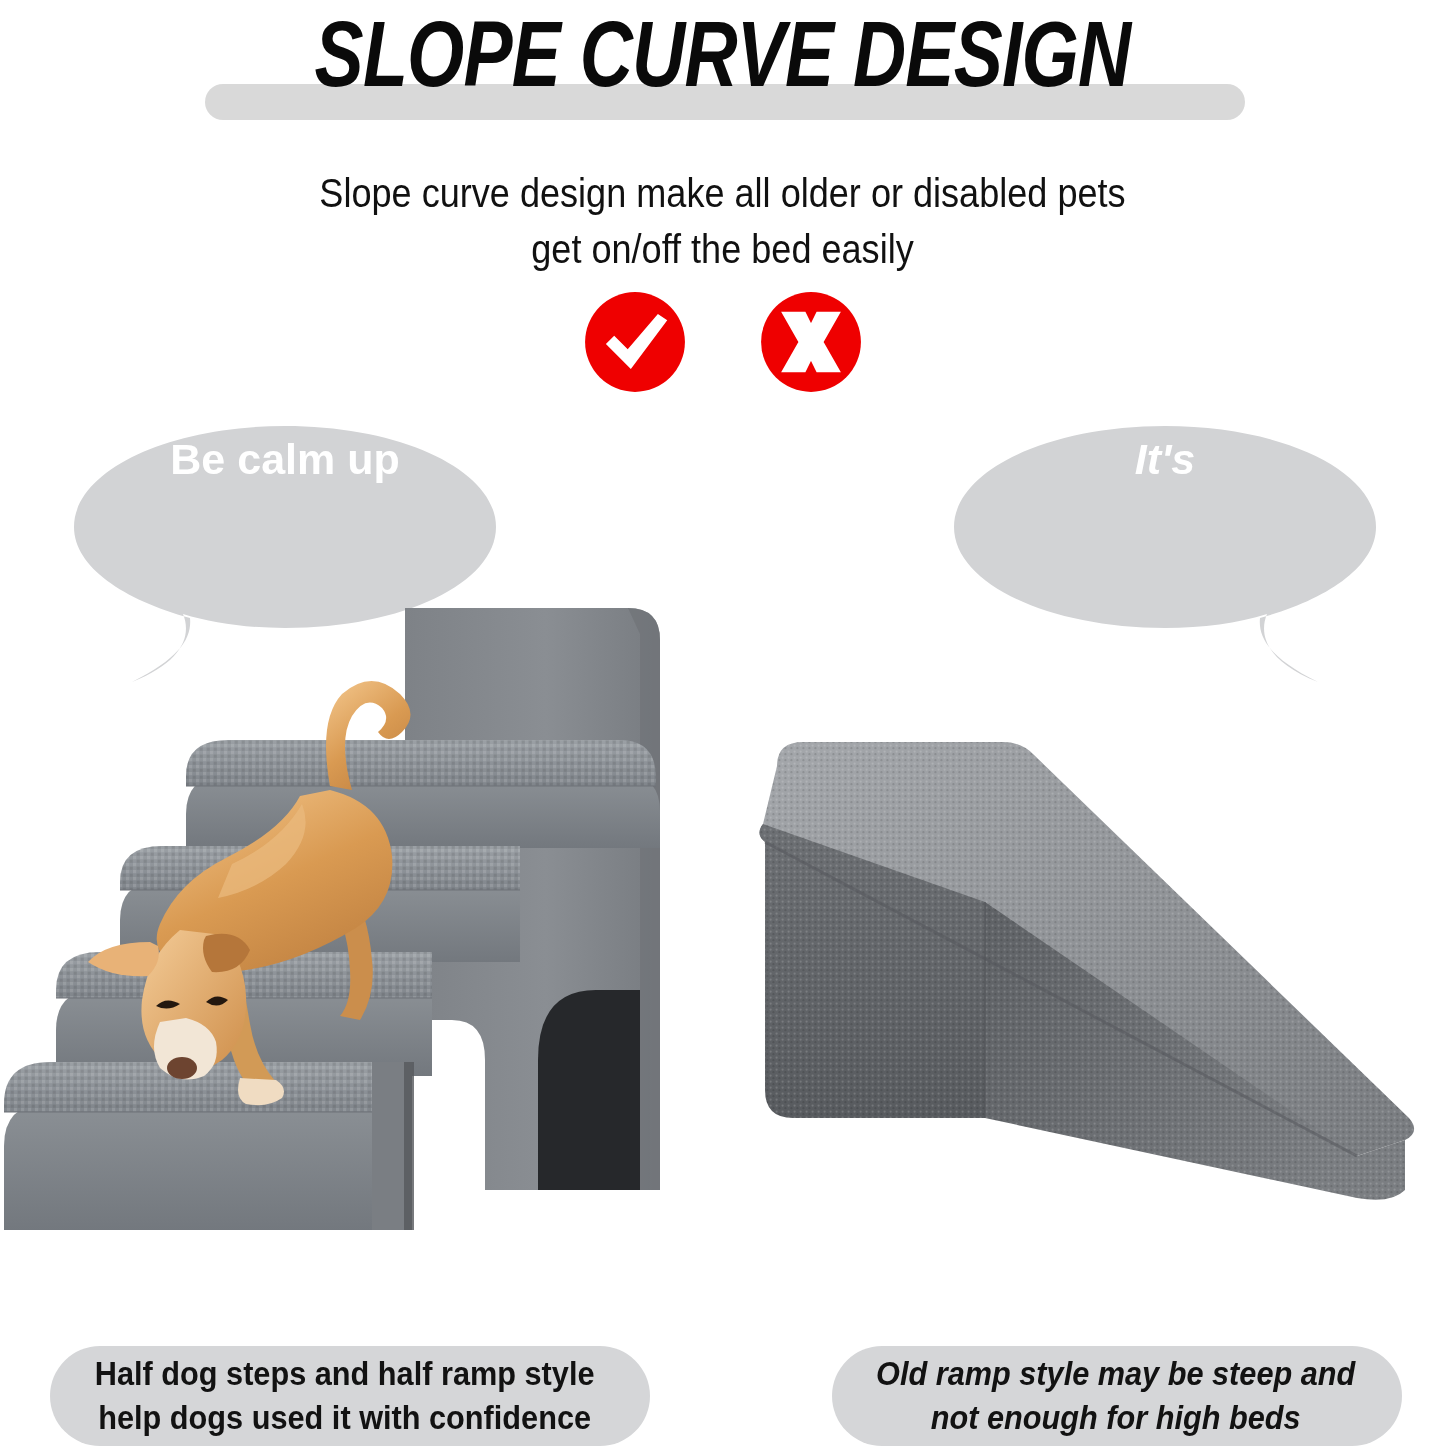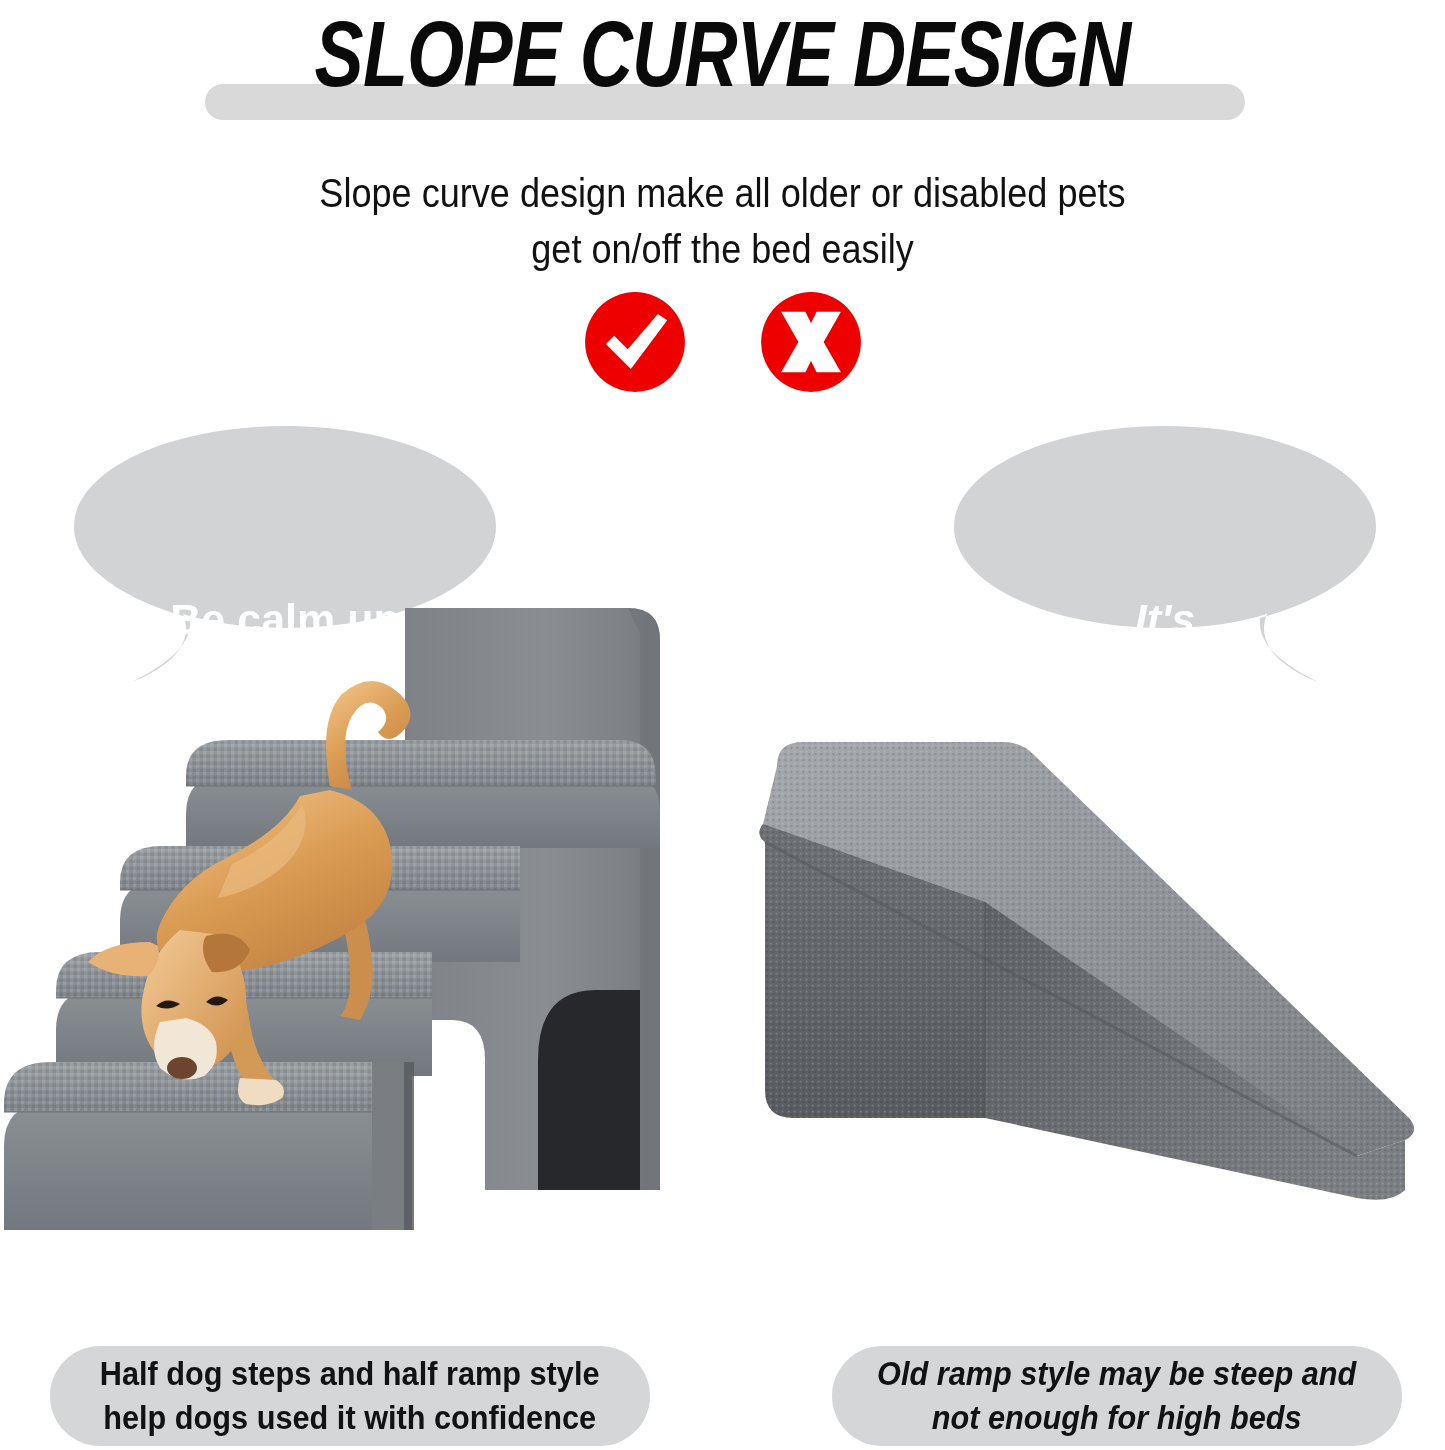--- a/index.html
+++ b/index.html
@@ -50,8 +50,8 @@
   #bubble-bad  { left:952px; top:424px; width:426px; height:262px;font-style:italic; }
   .bubble svg { position:absolute; left:0; top:0; width:100%; height:100%; }
   .bubble-text {
-    position:absolute; left:0; top:16px; width:100%; height:206px;
-    display:flex; flex-direction:column; align-items:center; justify-content:flex-end;
+    position:absolute; left:0; top:8px; width:100%; height:206px;
+    display:flex; flex-direction:column; align-items:center; justify-content:flex-start;
     color:#ffffff; font-size:43px; font-weight:700; line-height:1.26;
     text-align:center; padding:0 34px;
   }

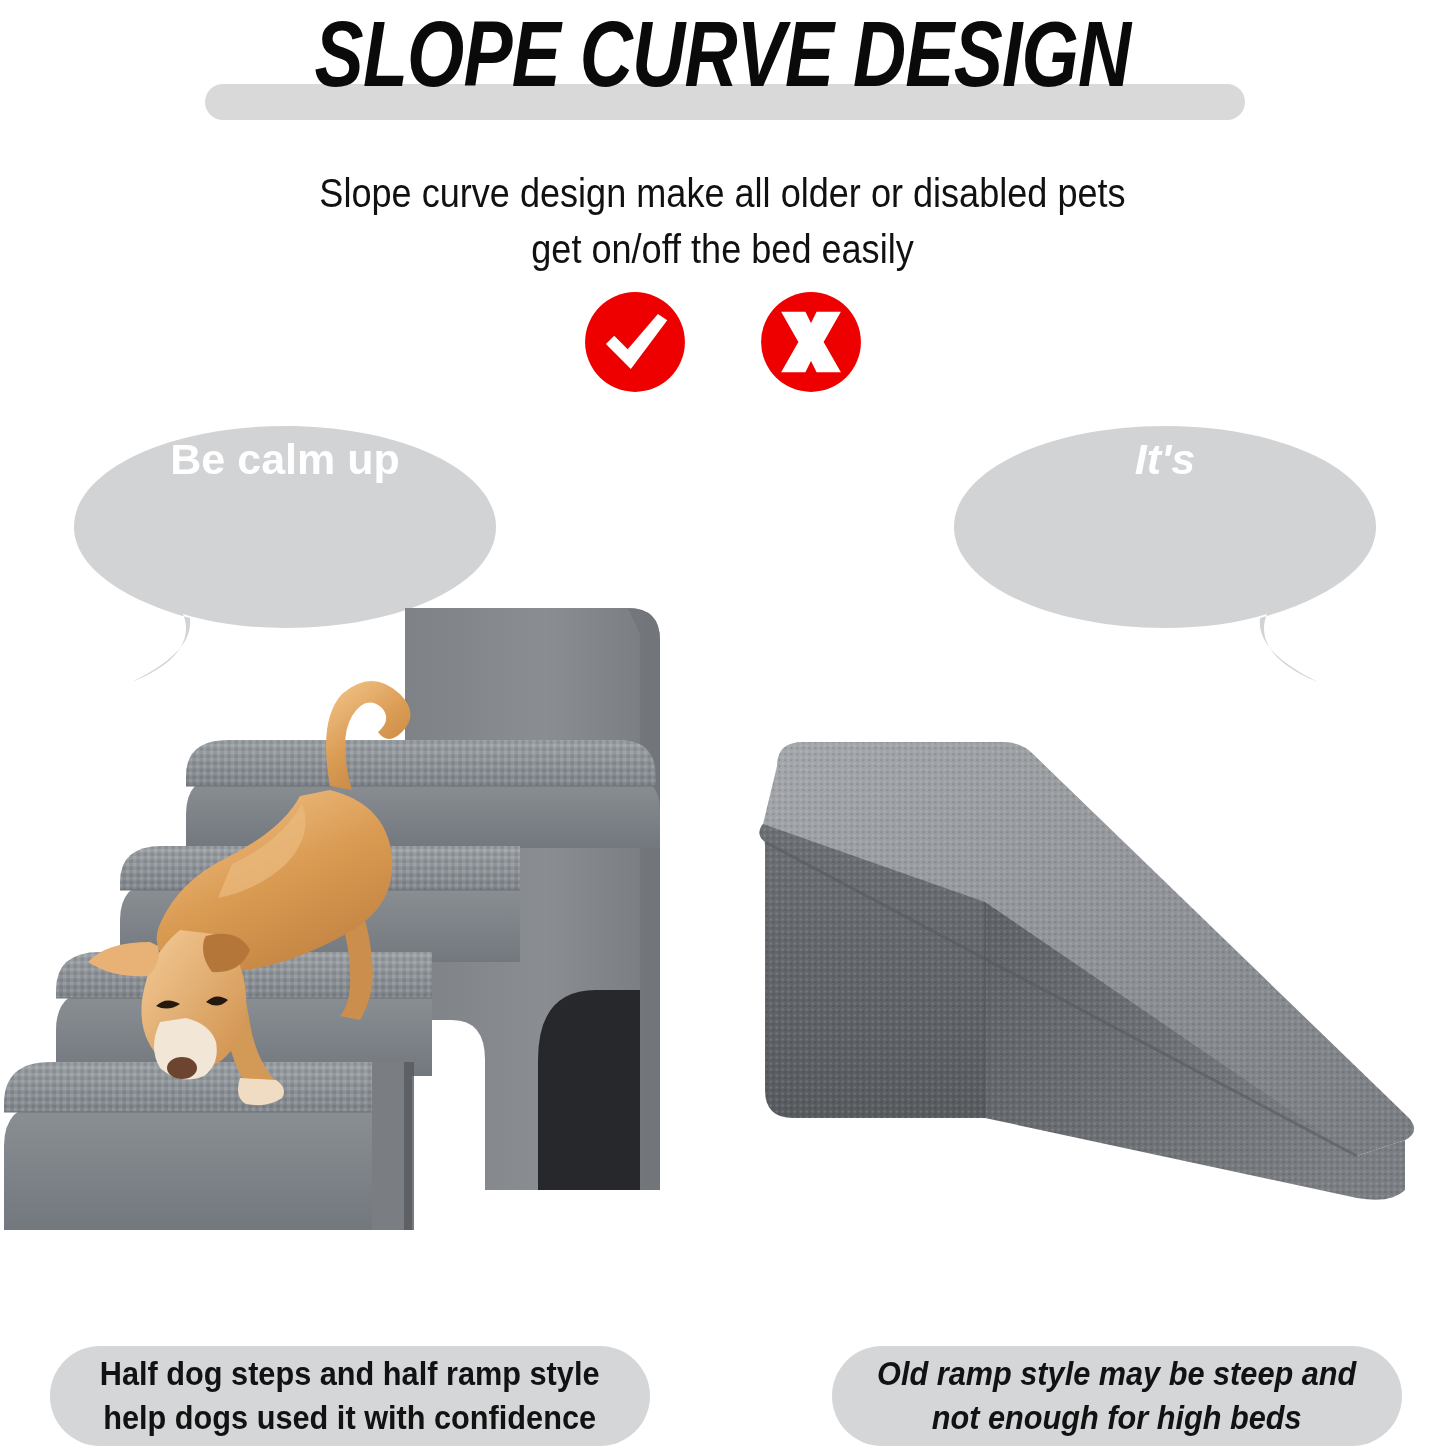--- a/index.html
+++ b/index.html
@@ -66,7 +66,7 @@
   .caption-pill {
     position:absolute; top:1346px; height:100px;
     background:#d5d6d8; border-radius:50px;
-    display:flex; align-items:center; justify-content:center;
+    display:flex; align-items:center; justify-content:flex-start;
     text-align:center; padding:0 26px;
     font-size:33px; font-weight:700; color:#121212; line-height:1.32;
   }

